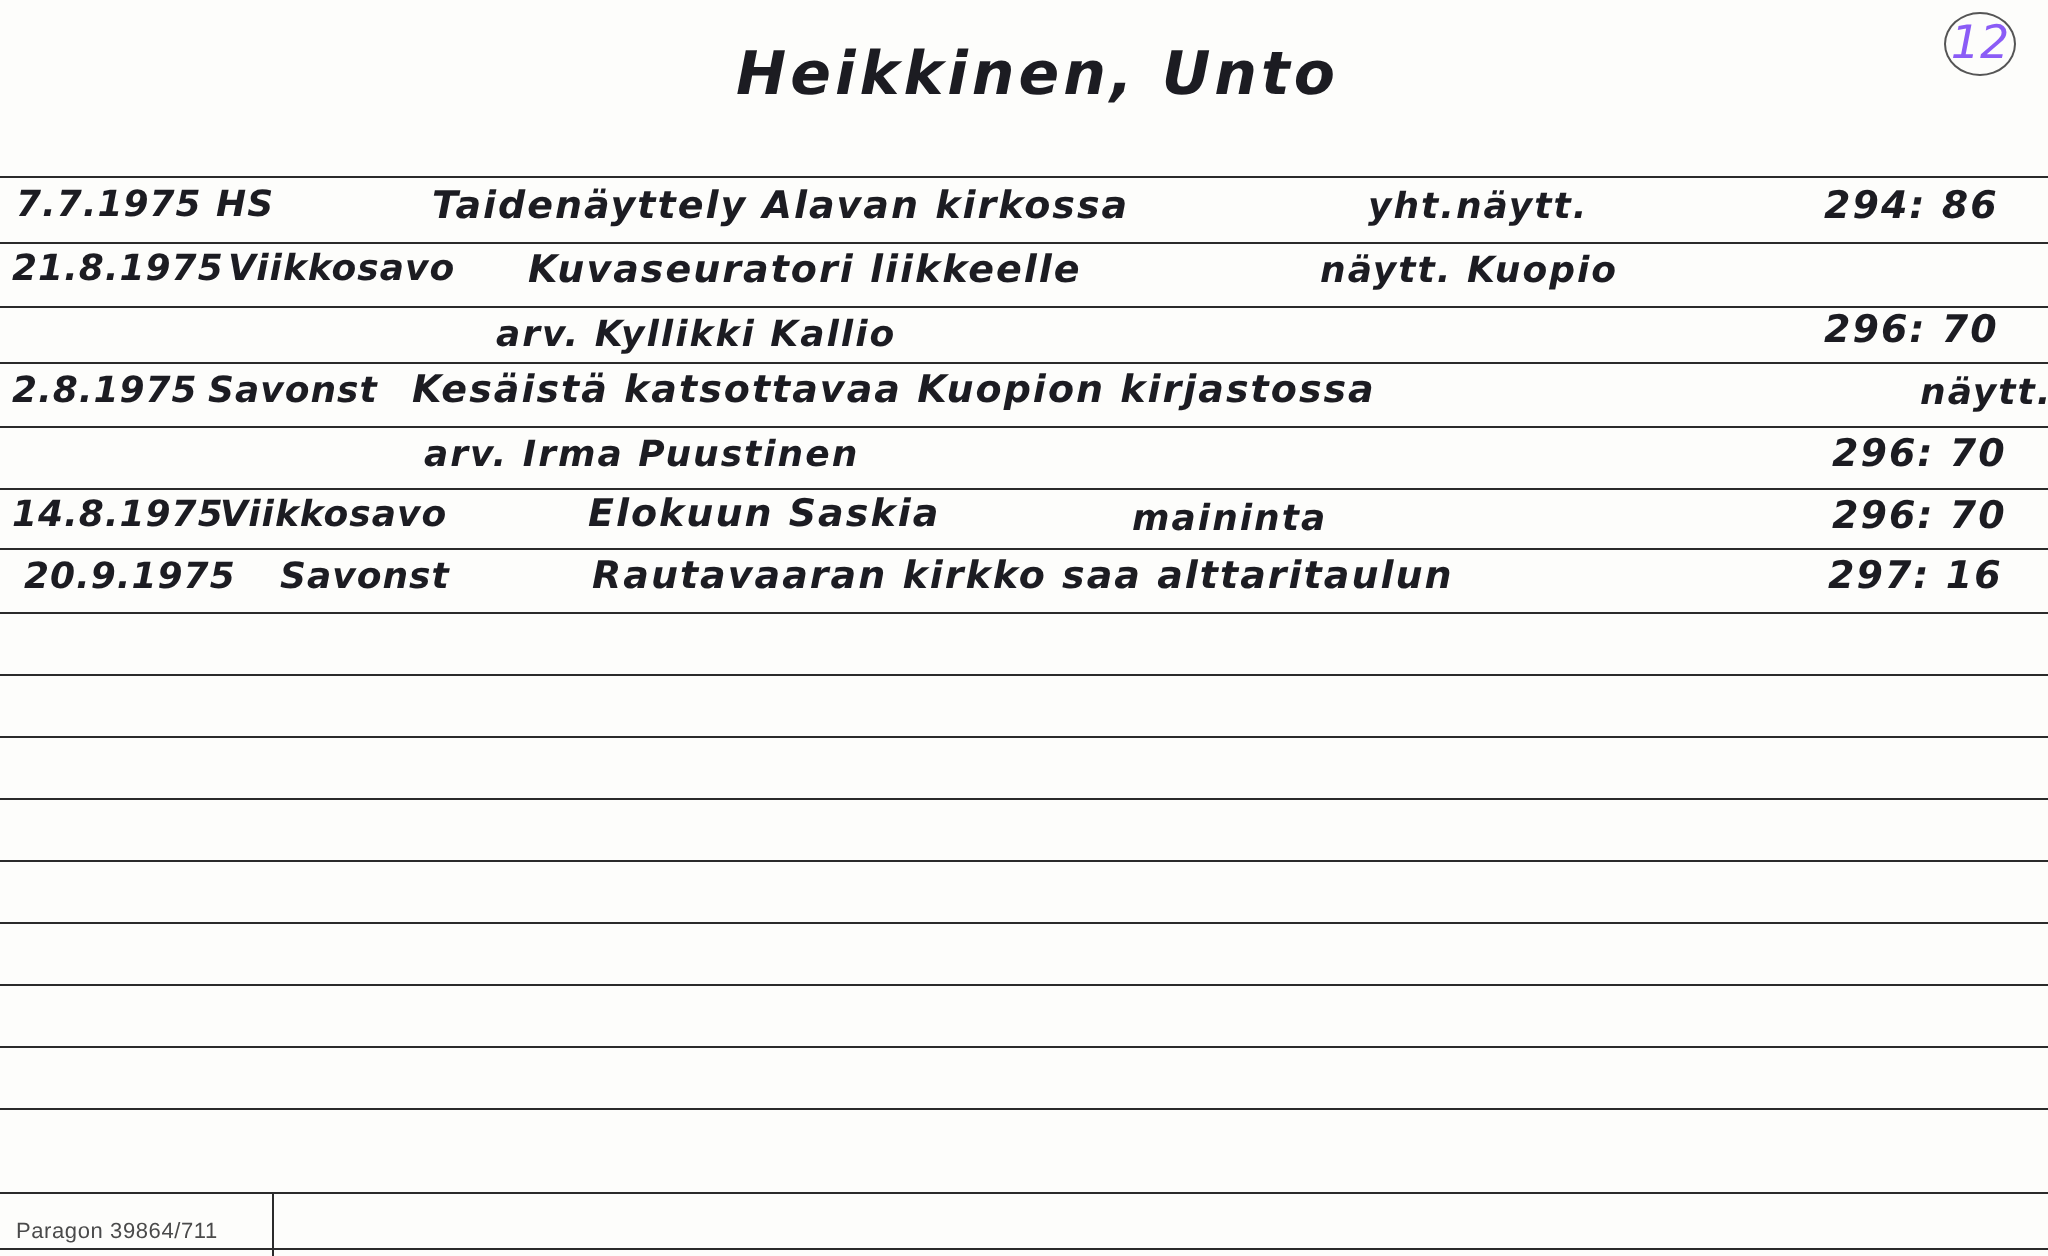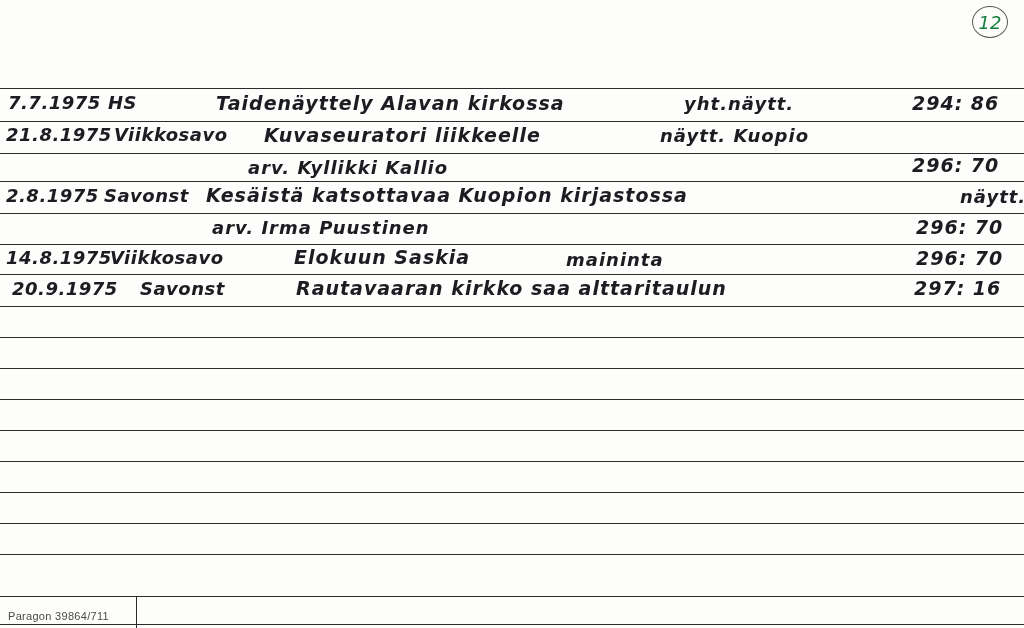--- a/index.html
+++ b/index.html
@@ -87,6 +87,7 @@
 
   <div class="pagenum">12</div>
 
+  <div class="hand title" style="left:368px; top:20px;">Heikkinen, Unto</div>
 
   <div class="rule" style="top:88px;"></div>
   <div class="rule" style="top:121px;"></div>

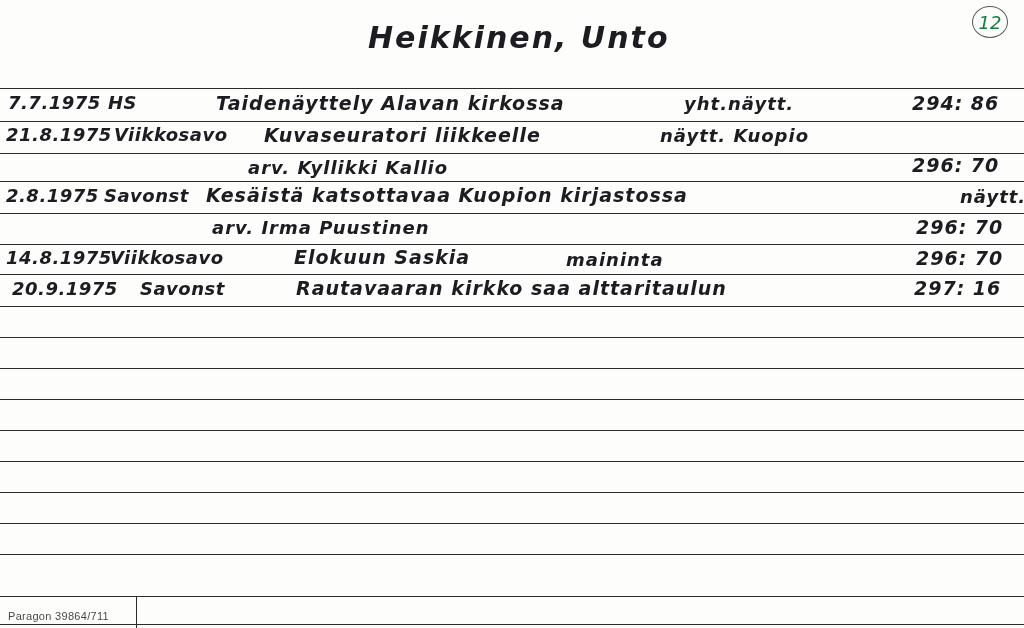--- a/index.html
+++ b/index.html
@@ -62,9 +62,9 @@
     height: 30px;
     border: 1px solid #555;
     border-radius: 50%;
-    color: #15803d;
+    color: #8b5cf6;
     font-style: italic;
-    font-size: 18px;
+    font-size: 23px;
     display: flex;
     align-items: center;
     justify-content: center;

